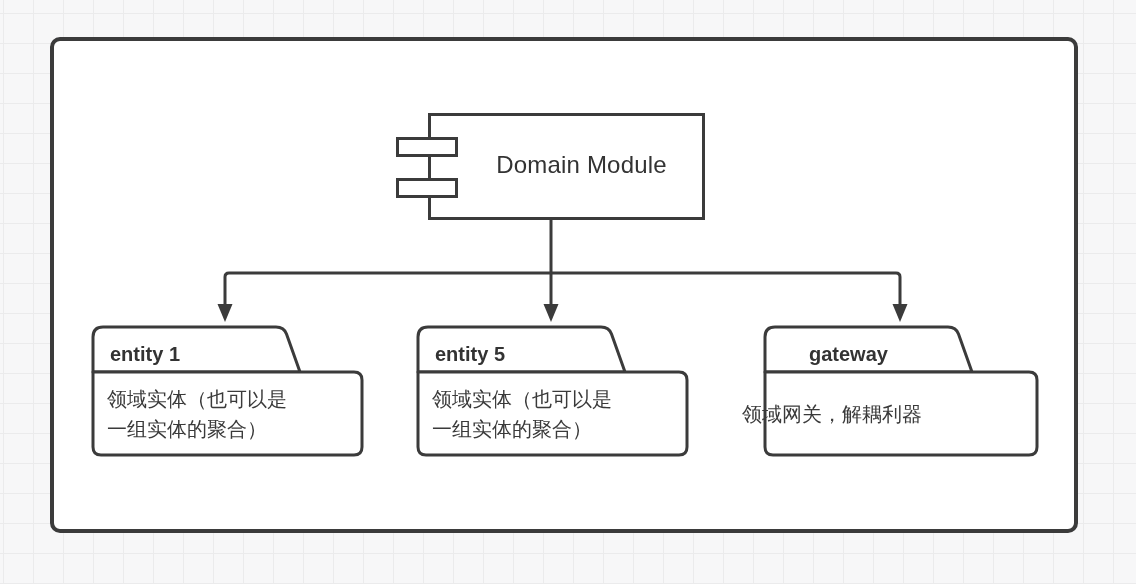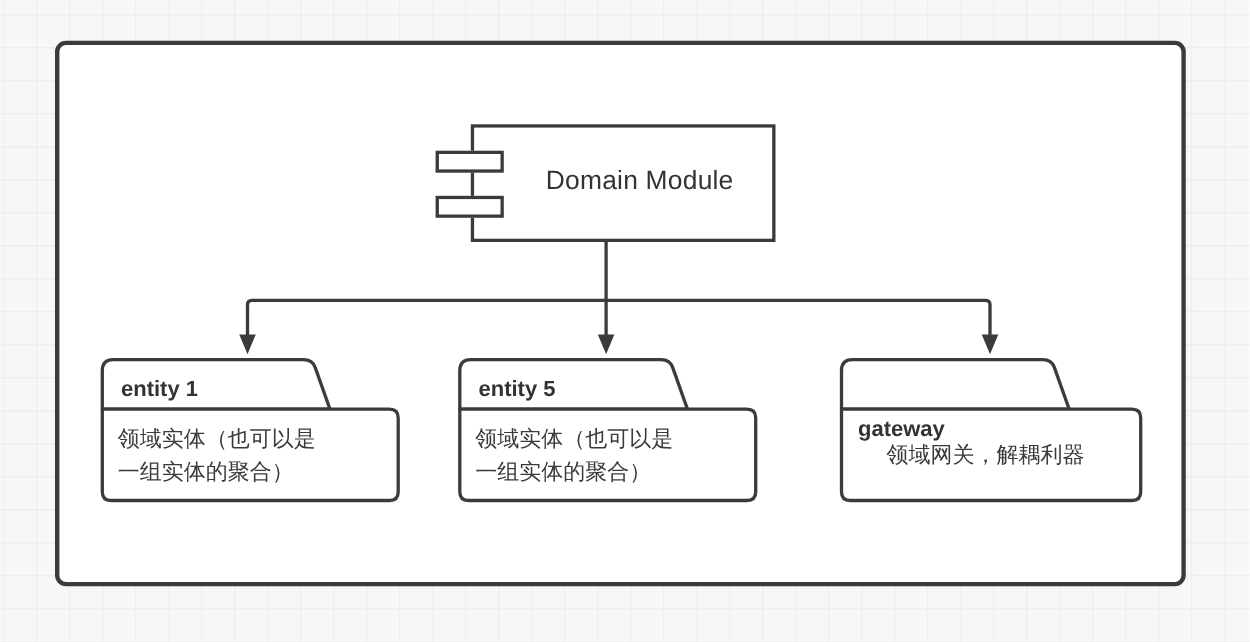--- a/index.html
+++ b/index.html
@@ -82,7 +82,7 @@
   }
   .lbl-1 { left: 110px; }
   .lbl-2 { left: 435px; }
-  .lbl-3 { left: 780px; margin-top: 36px; }
+  .lbl-3 { left: 809px; }
   .txt-1 { left: 107px; width: 250px; }
   .txt-2 { left: 432px; width: 250px; }
   .txt-3 { left: 806px; width: 247px; }

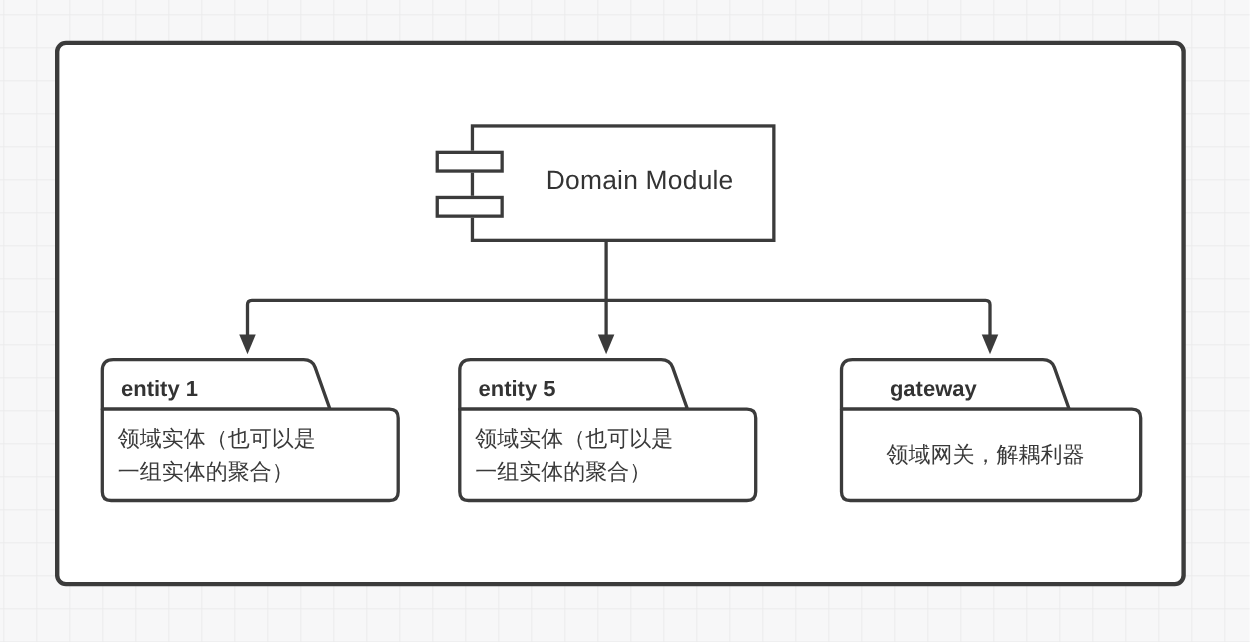--- a/index.html
+++ b/index.html
@@ -85,7 +85,7 @@
   .lbl-3 { left: 809px; }
   .txt-1 { left: 107px; width: 250px; }
   .txt-2 { left: 432px; width: 250px; }
-  .txt-3 { left: 806px; width: 247px; }
+  .txt-3 { left: 742px; width: 247px; }
 </style>
 </head>
 <body>

